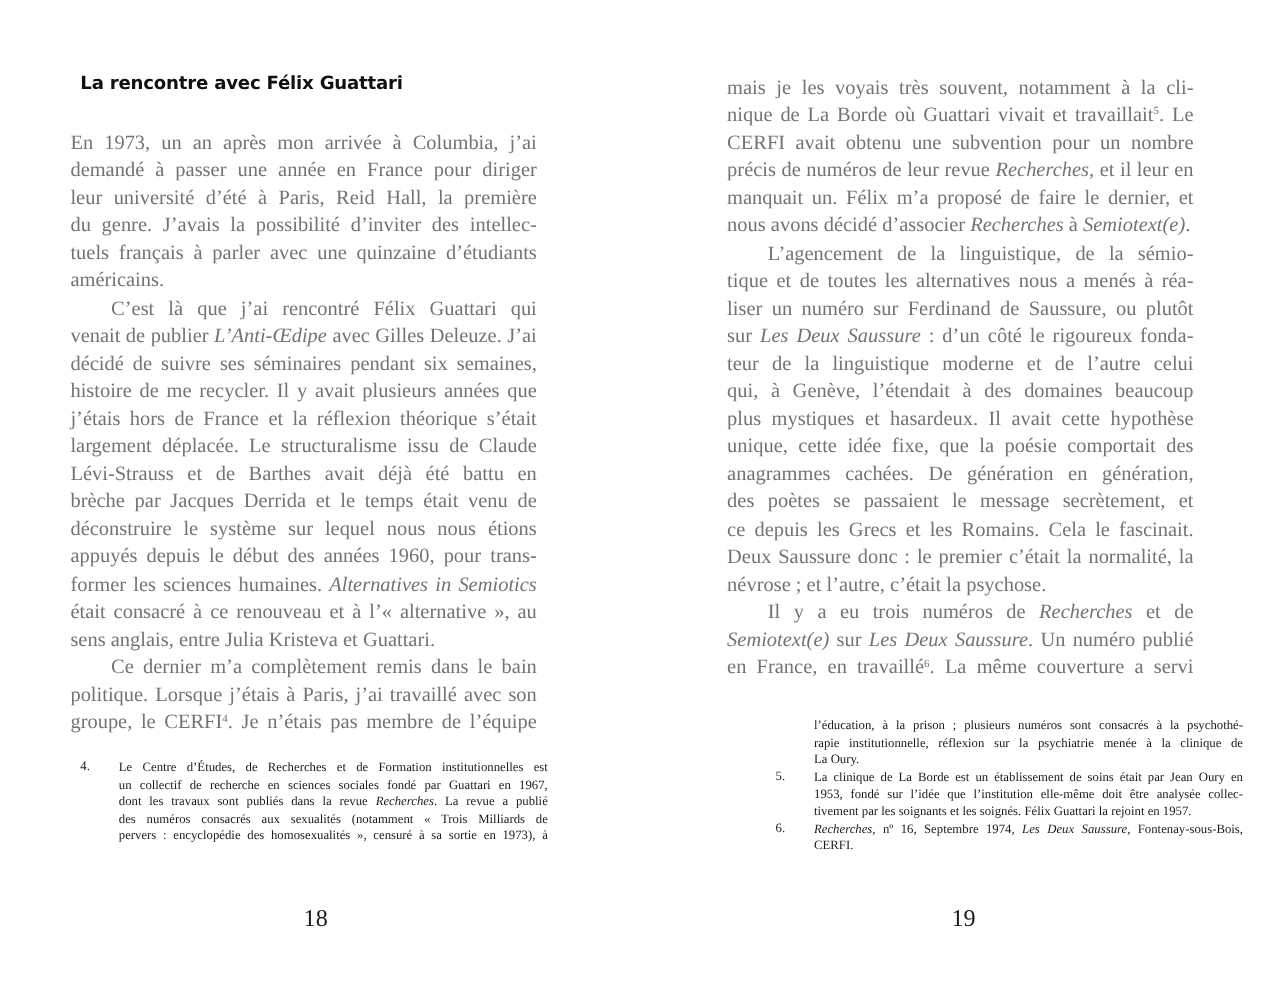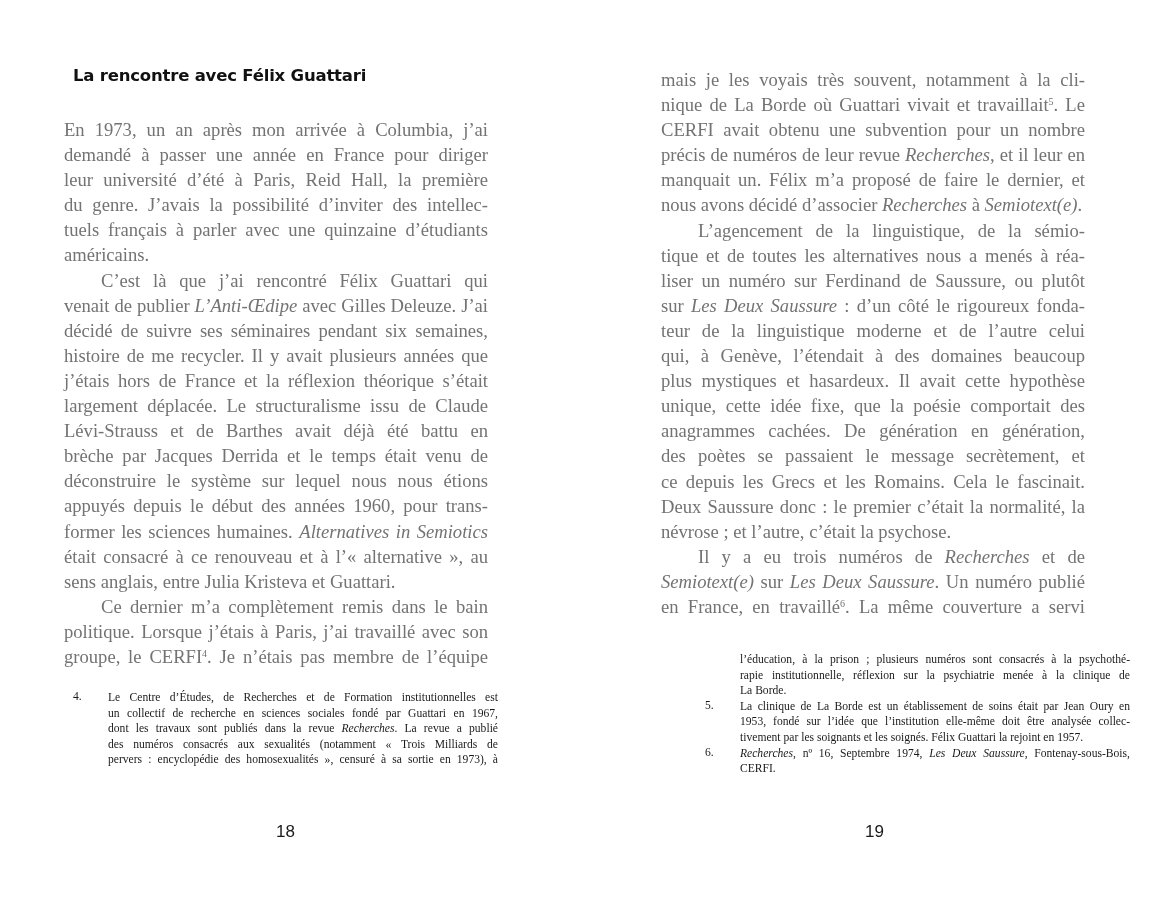--- a/index.html
+++ b/index.html
@@ -117,7 +117,7 @@
         <span class="num"></span>
         <div class="nl"><span>l’éducation, à la prison ; plusieurs numéros sont consacrés à la psychothé-</span></div>
         <div class="nl"><span>rapie institutionnelle, réflexion sur la psychiatrie menée à la clinique de</span></div>
-        <div class="nl last"><span>La Borde.</span></div>
+        <div class="nl last"><span>La Oury.</span></div>
       </div>
       <div class="note">
         <span class="num">5.</span>

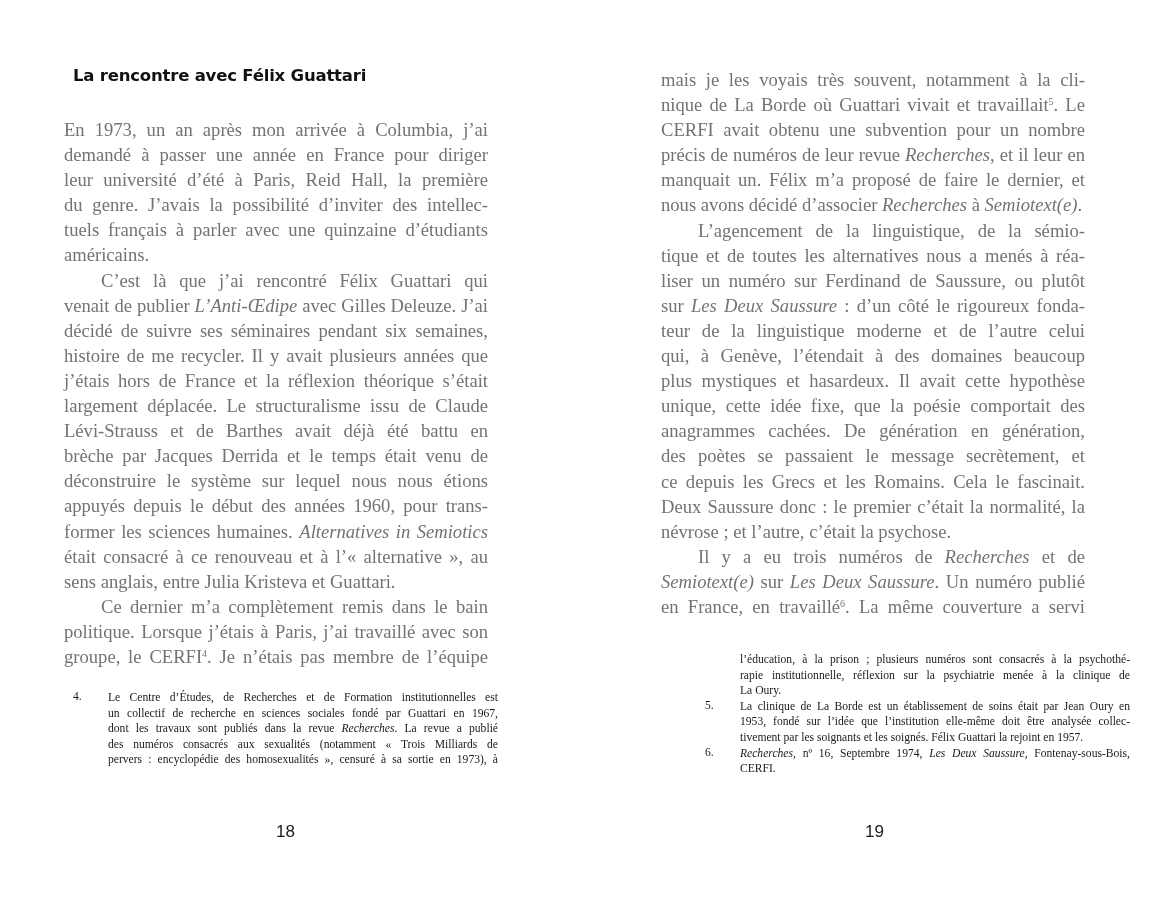--- a/index.html
+++ b/index.html
@@ -40,7 +40,7 @@
   .nl.last { text-align-last: left; }
   .folio {
     position: absolute; top: 822px;
-    font-family: Liberation Sans, sans-serif; font-size: 17px; color: #1a1a1a;
+    font-family: Liberation Serif, serif; font-size: 22px; color: #1a1a1a;
   }
   #left-folio { left: 276px; }
   #right-folio { left: 286px; }

